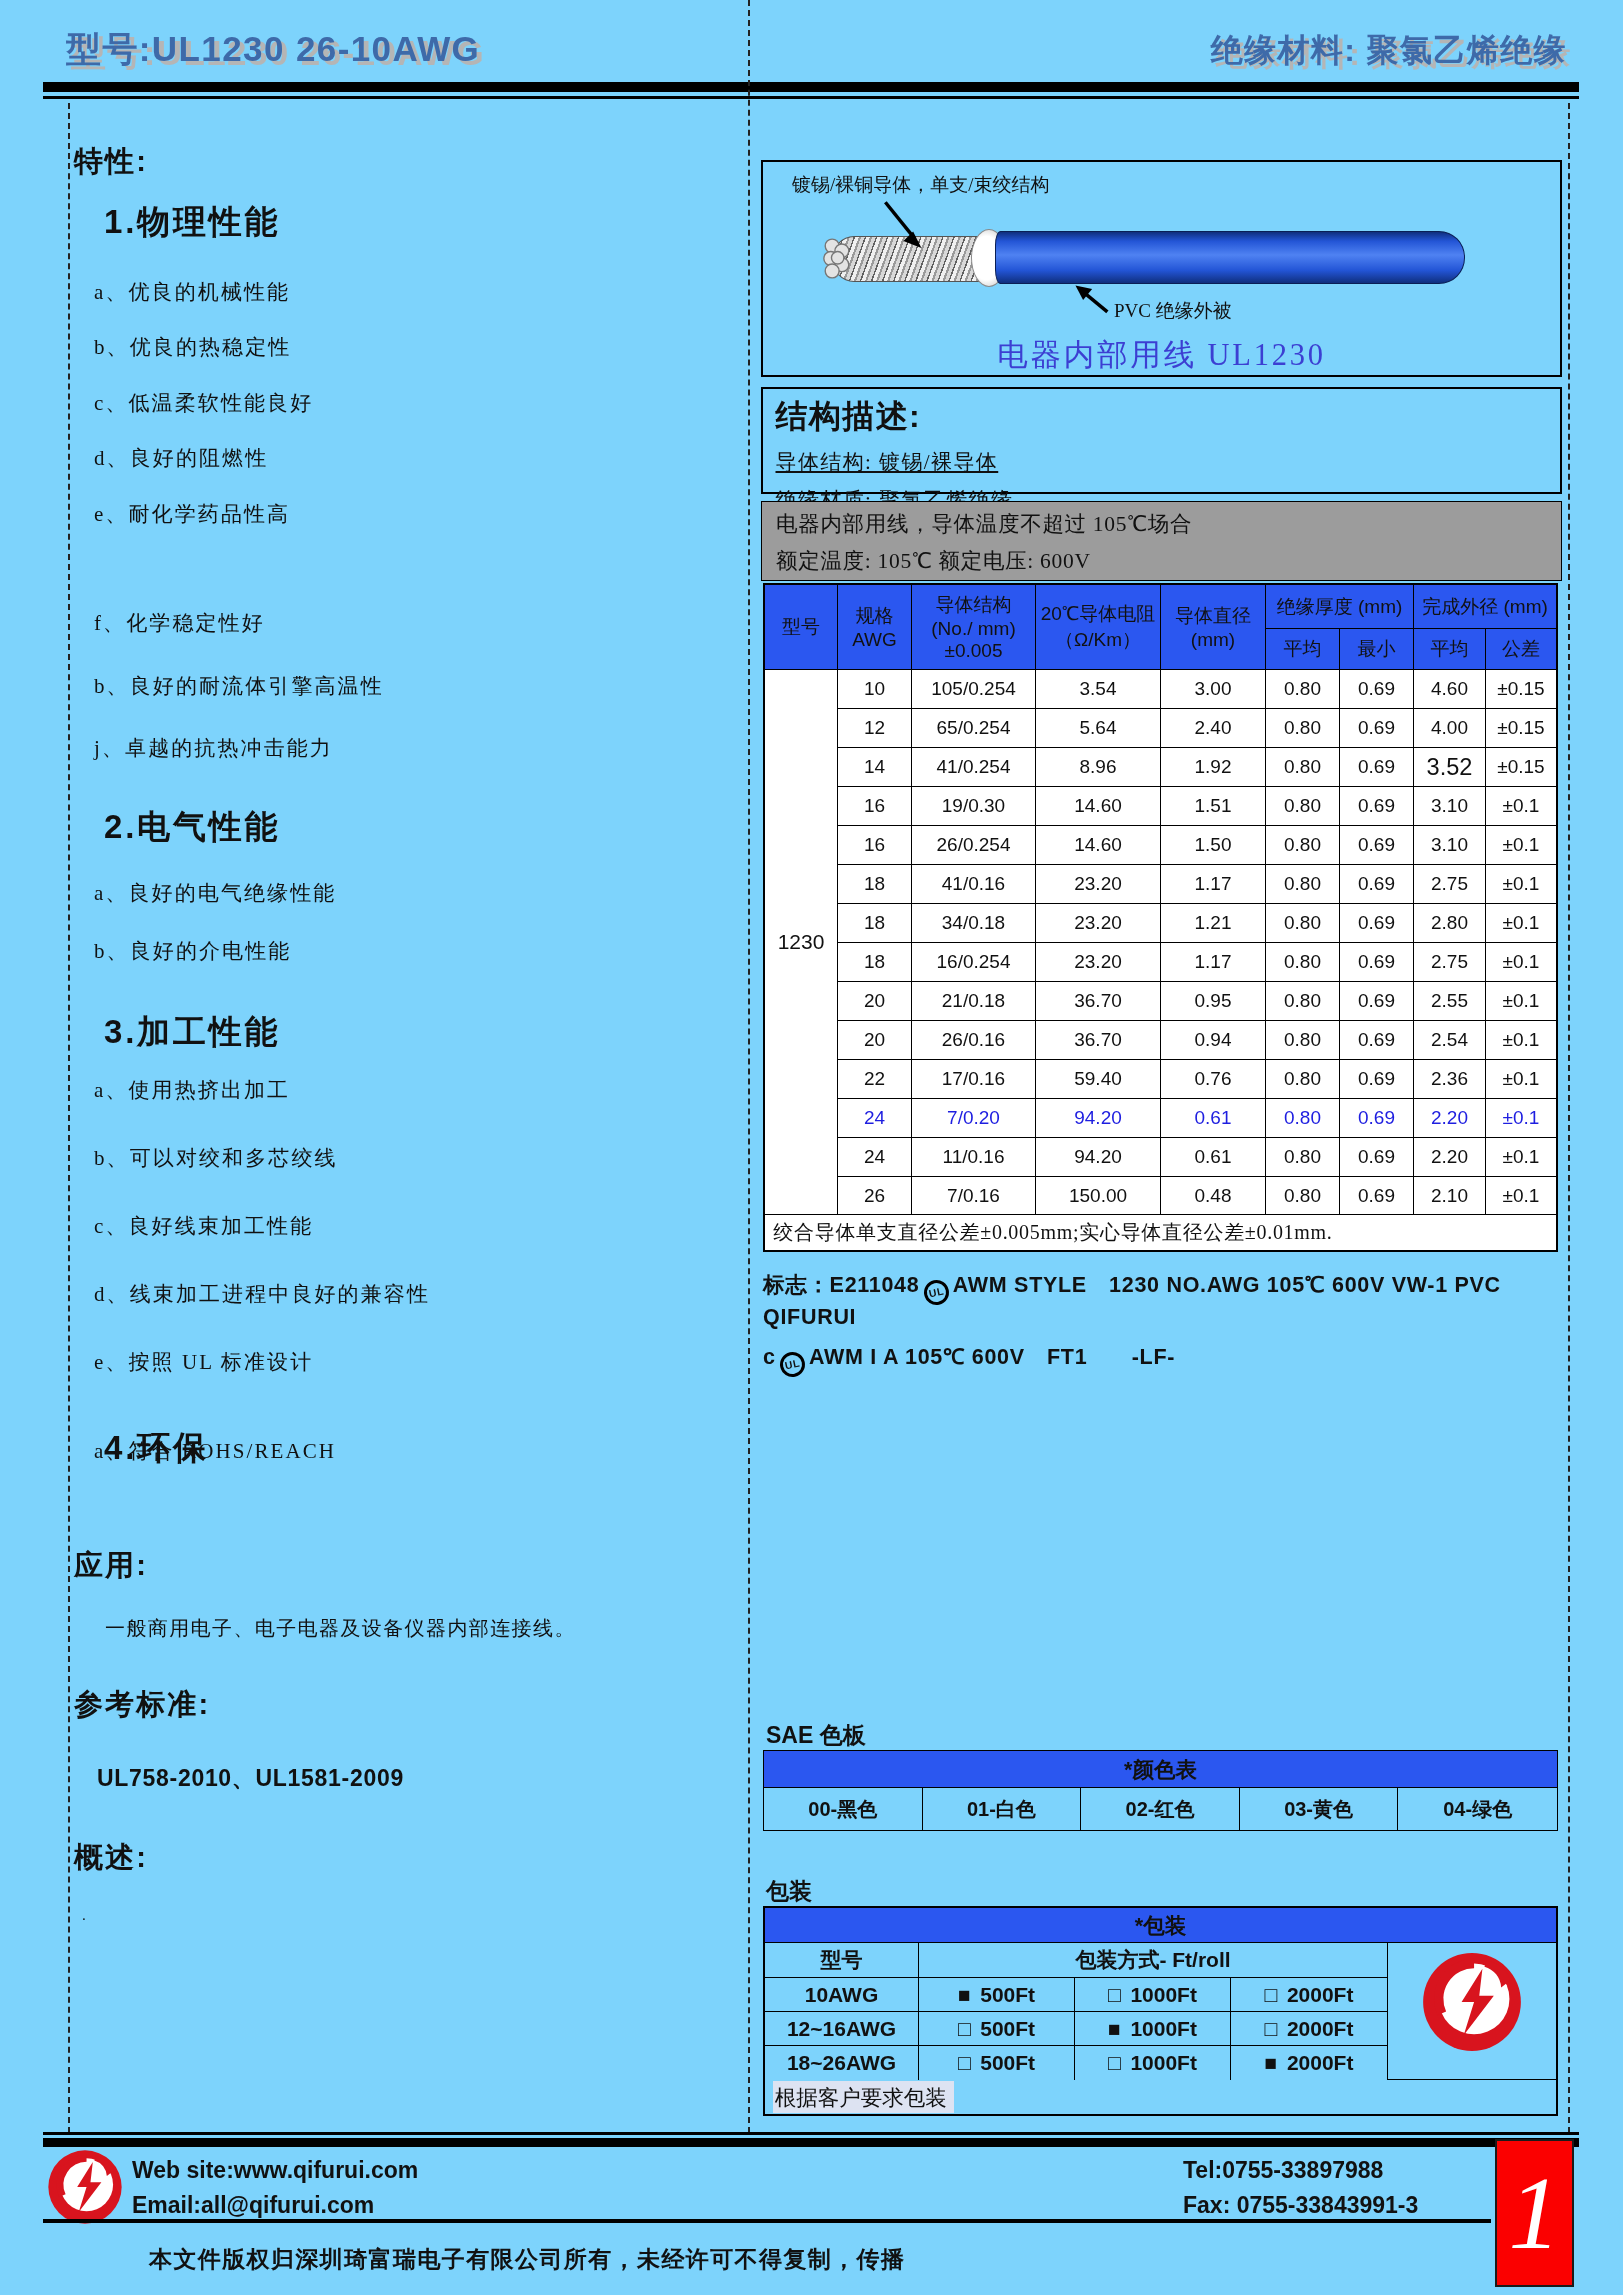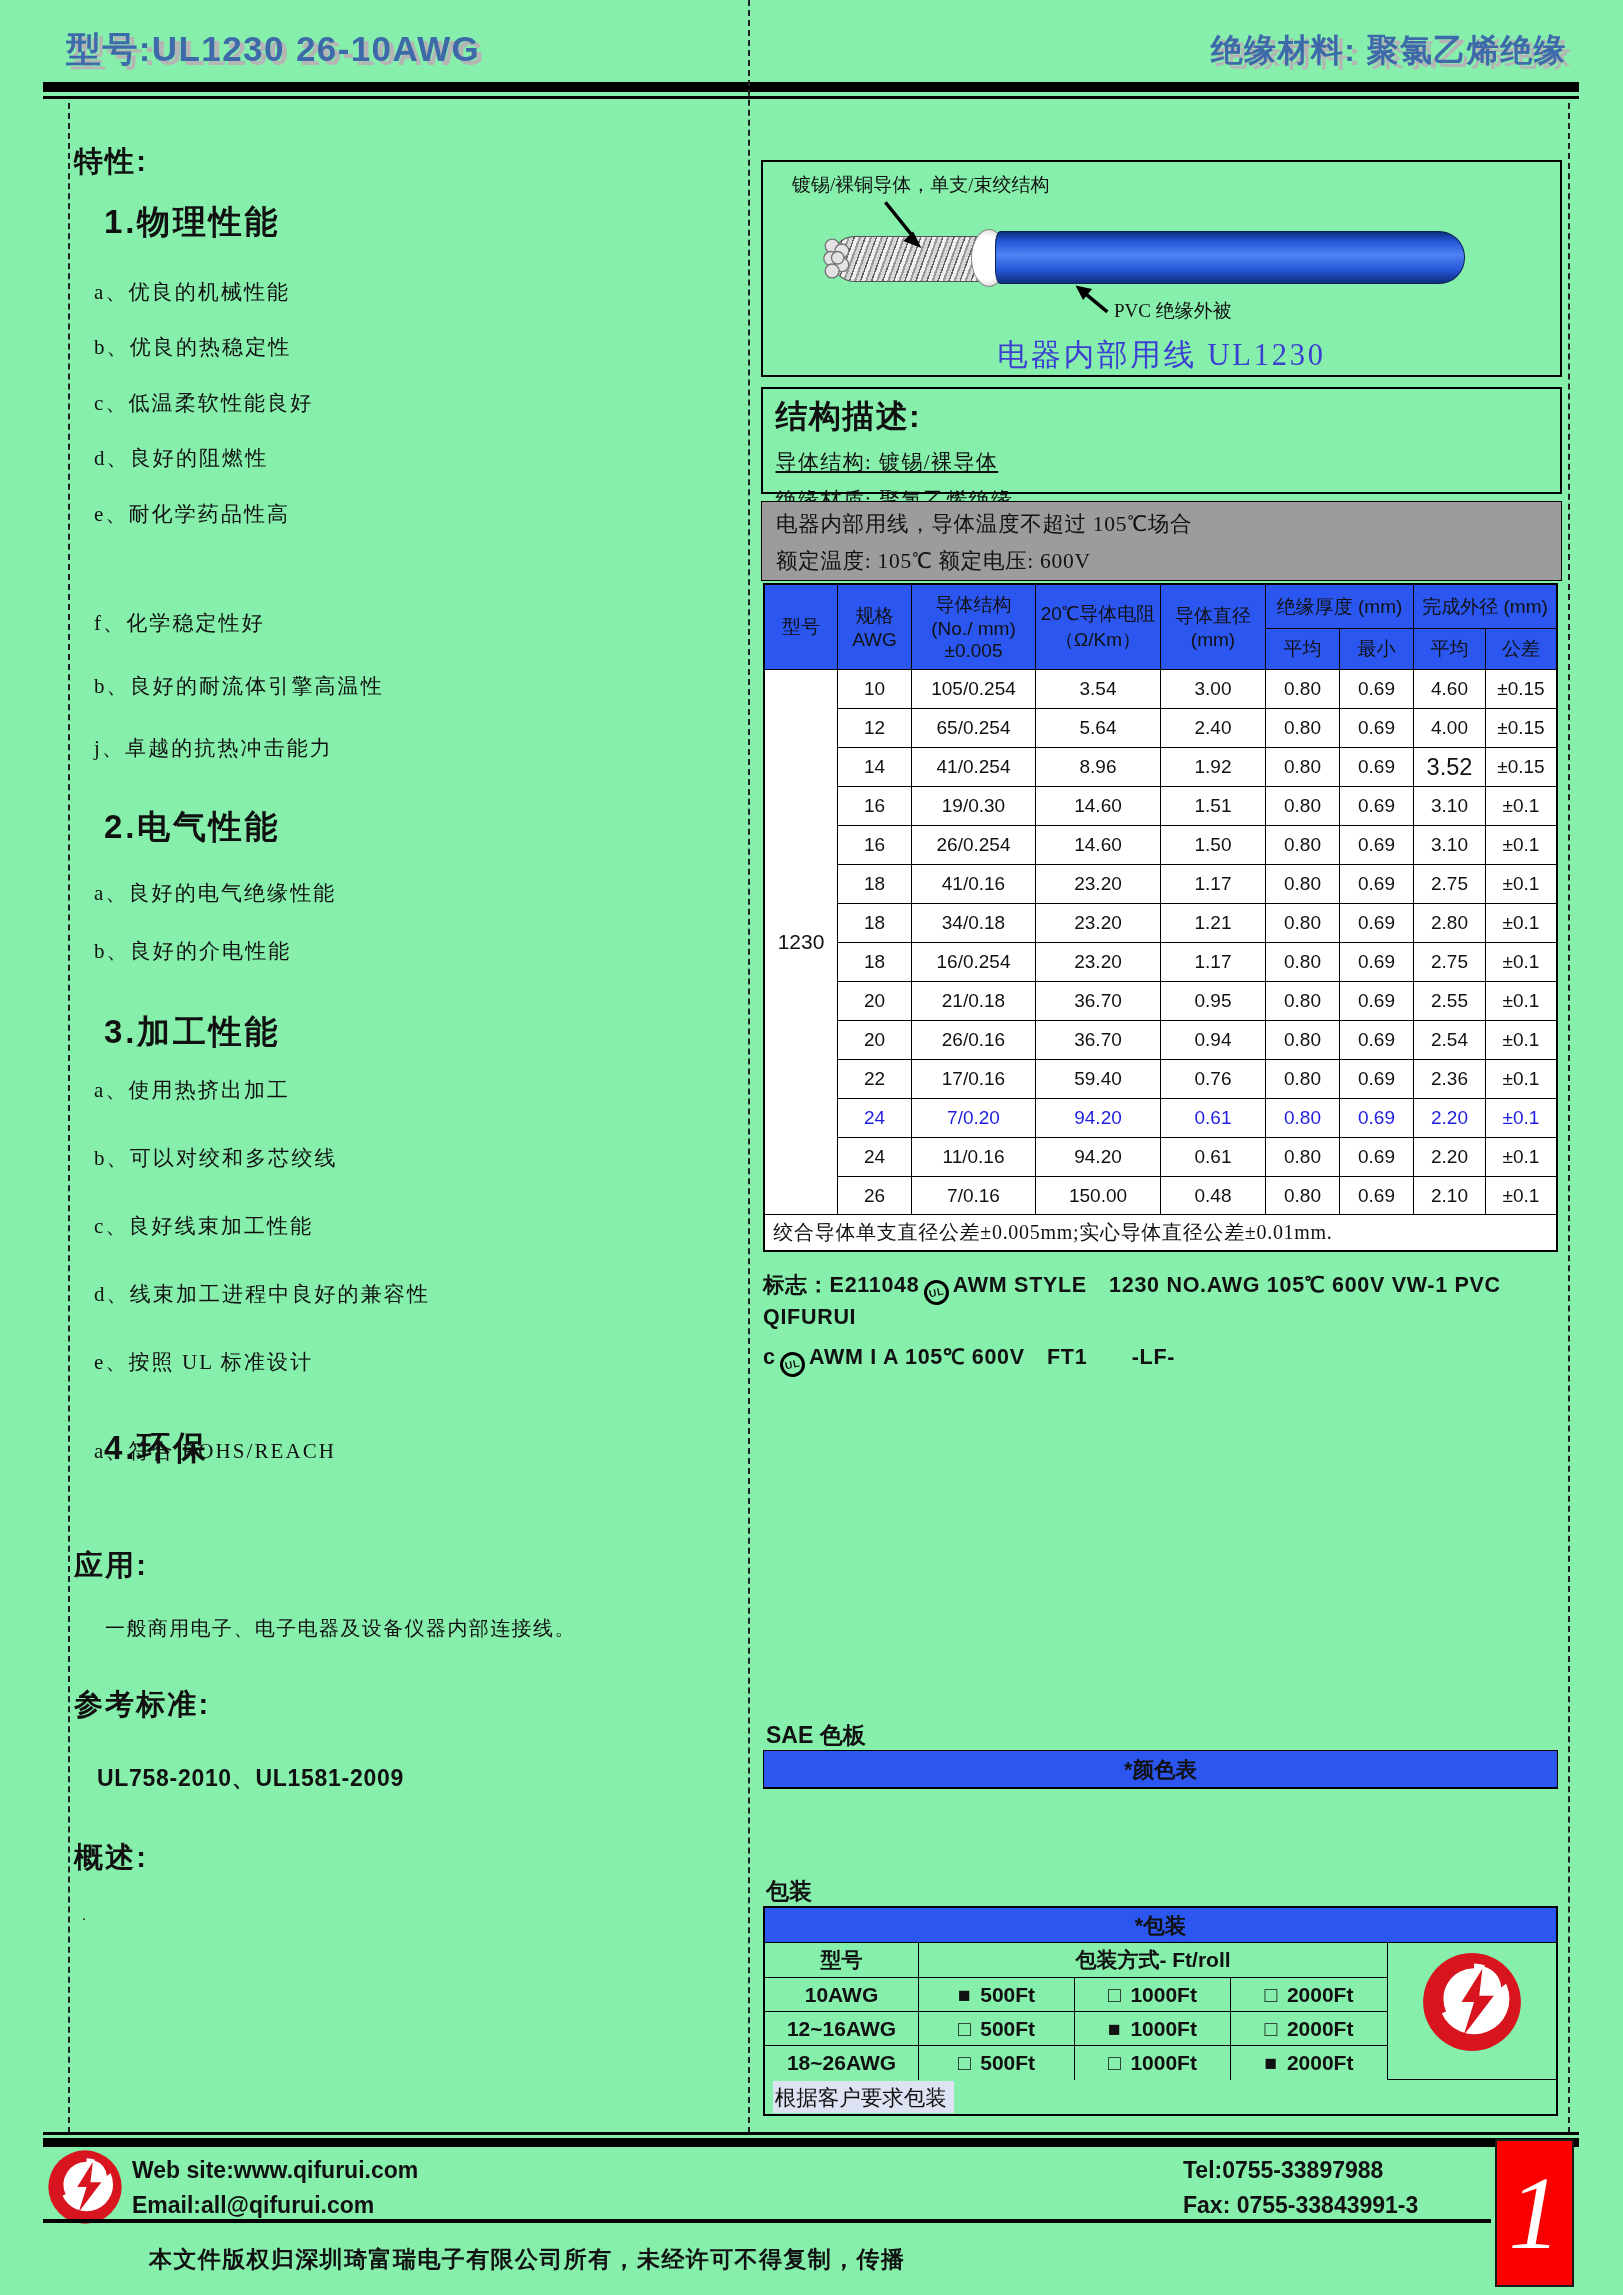--- a/index.html
+++ b/index.html
@@ -6,7 +6,7 @@
   html,body { background:#888; }
   #page {
     position: relative; width: 1623px; height: 2295px;
-    background: #86efac; overflow: hidden;
+    background: #7dd3fc; overflow: hidden;
     font-family: "Liberation Sans", sans-serif; color:#111;
   }
   .abs { position: absolute; }

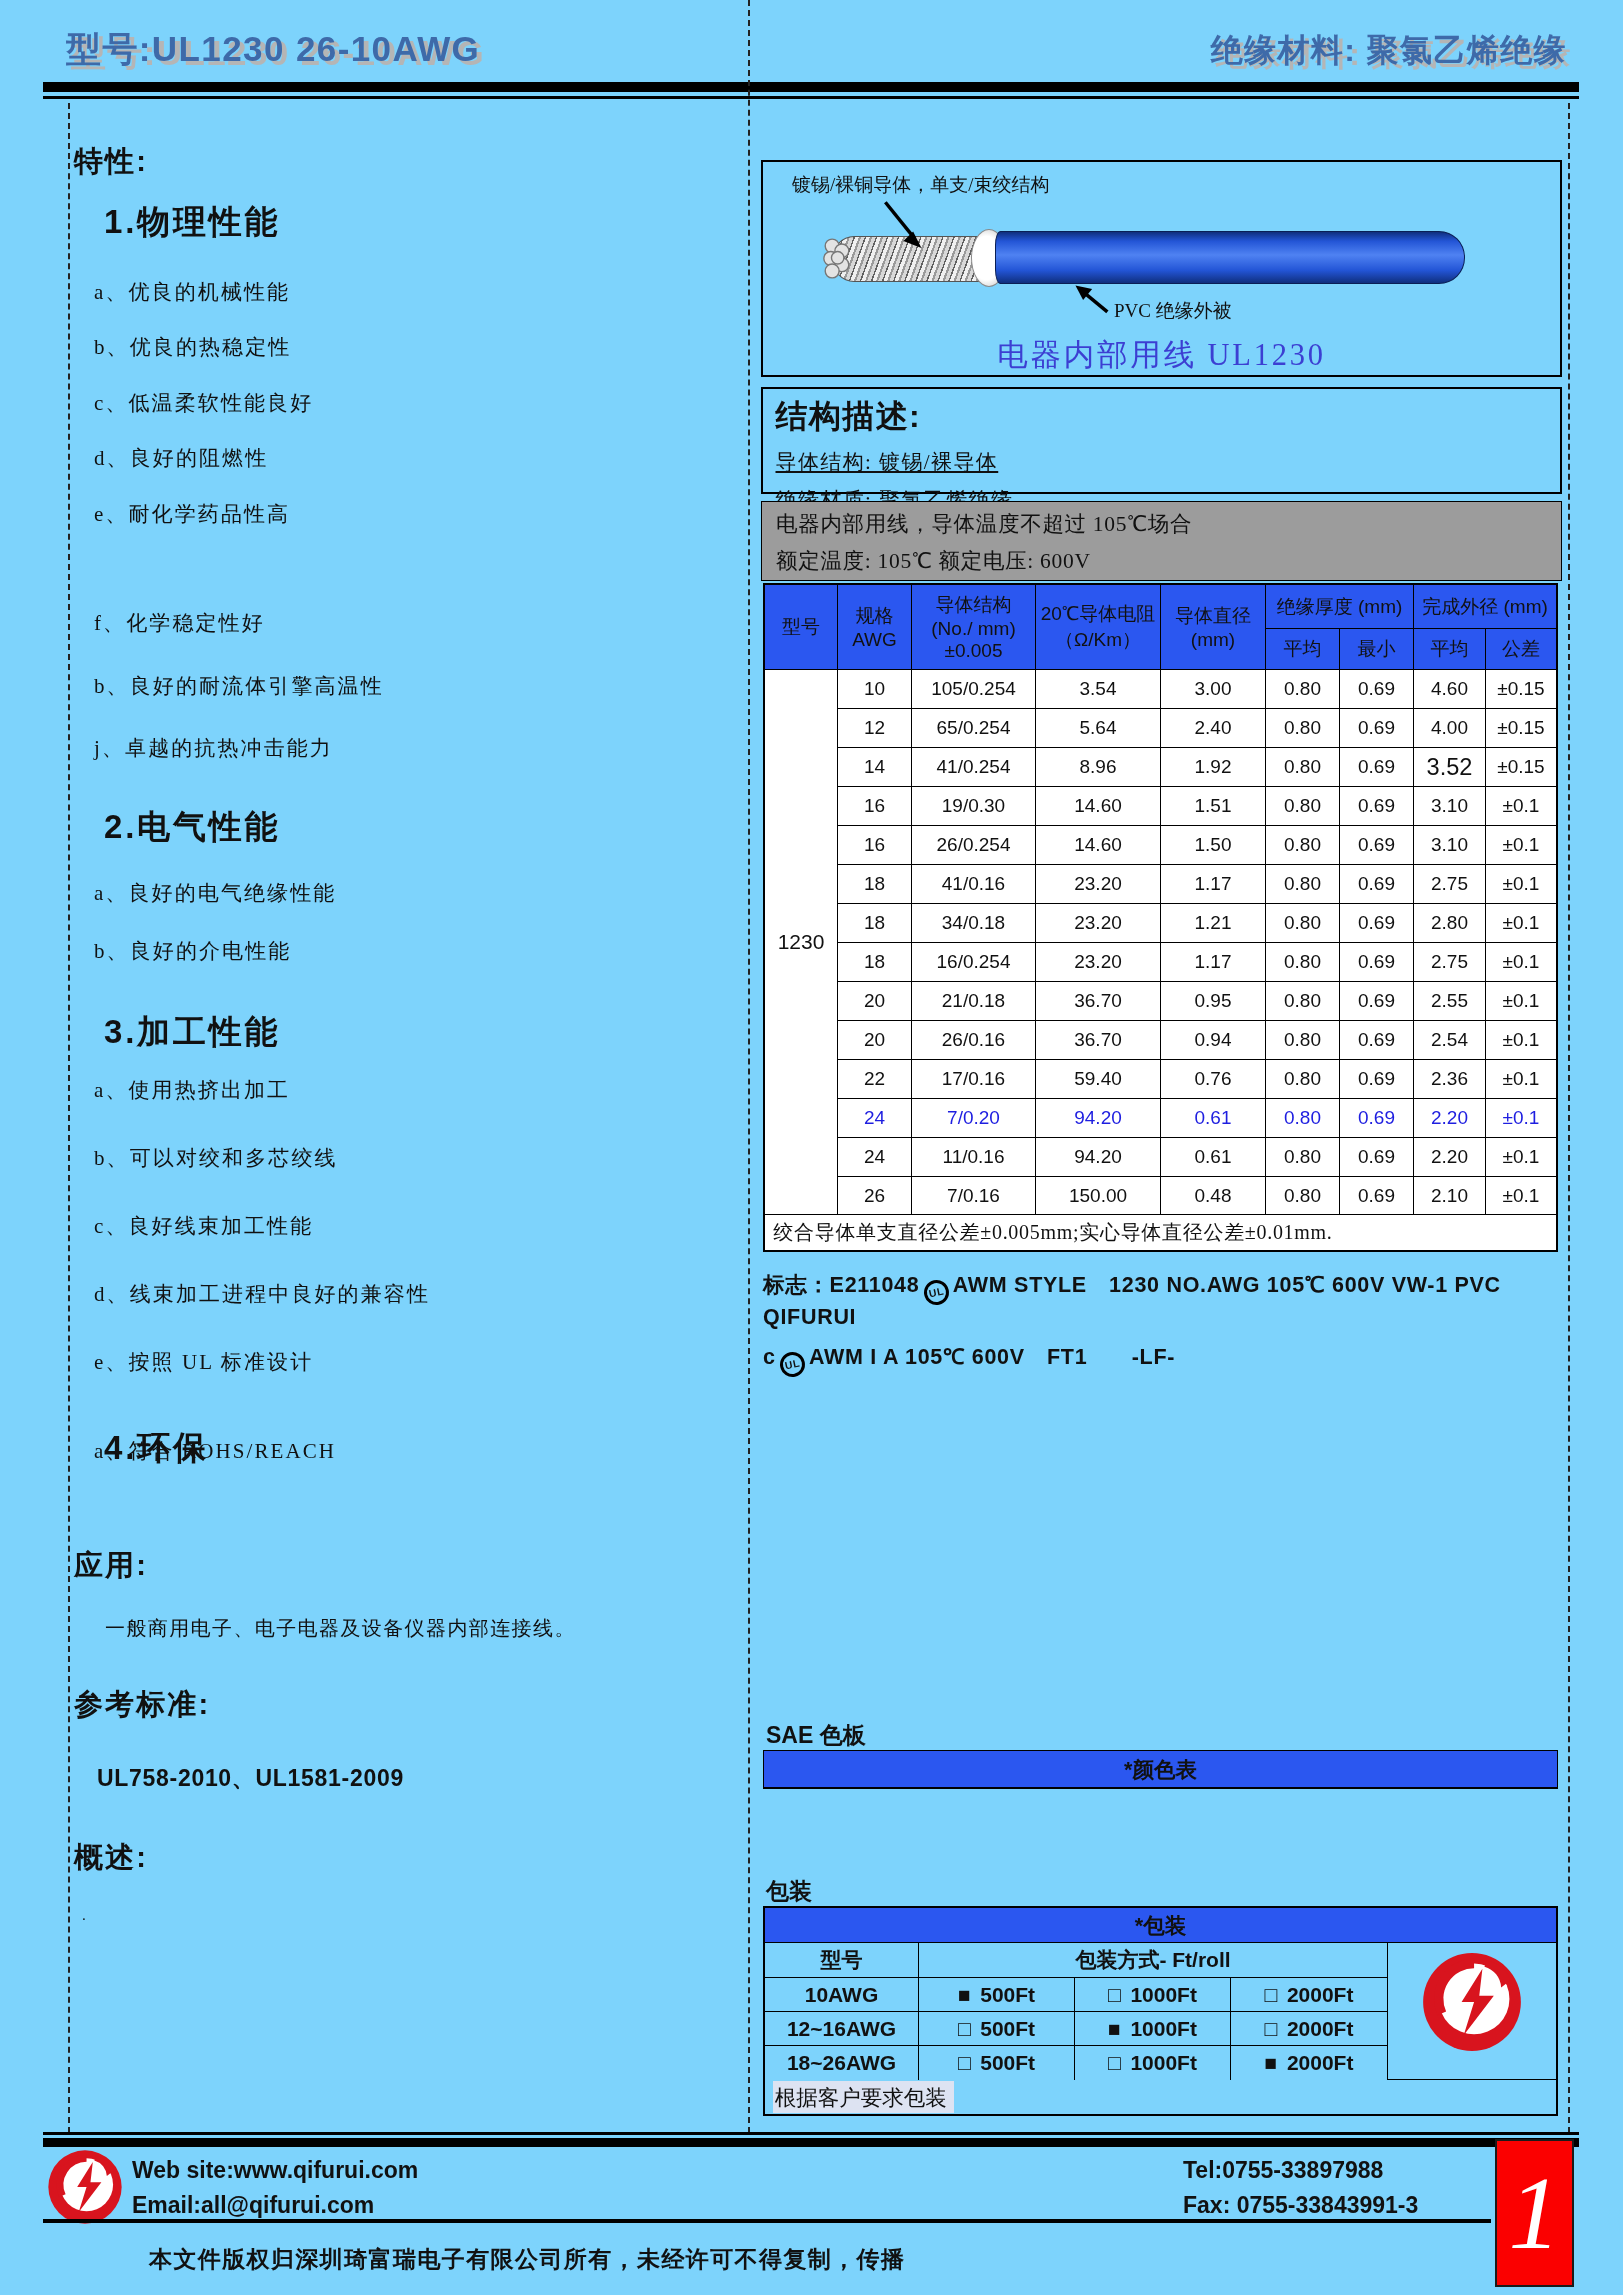--- a/index.html
+++ b/index.html
@@ -428,6 +428,13 @@
   <div class="abs" id="sae-label">SAE 色板</div>
   <div class="abs" id="sae-table">
     <div id="sae-title" class="blue-bg">*颜色表</div>
+    <div class="sae-row">
+      <span>00-黑色</span>
+      <span>01-白色</span>
+      <span>02-红色</span>
+      <span>03-黄色</span>
+      <span>04-绿色</span>
+    </div>
   </div>
 
   <div class="abs" id="pack-label">包装</div>

